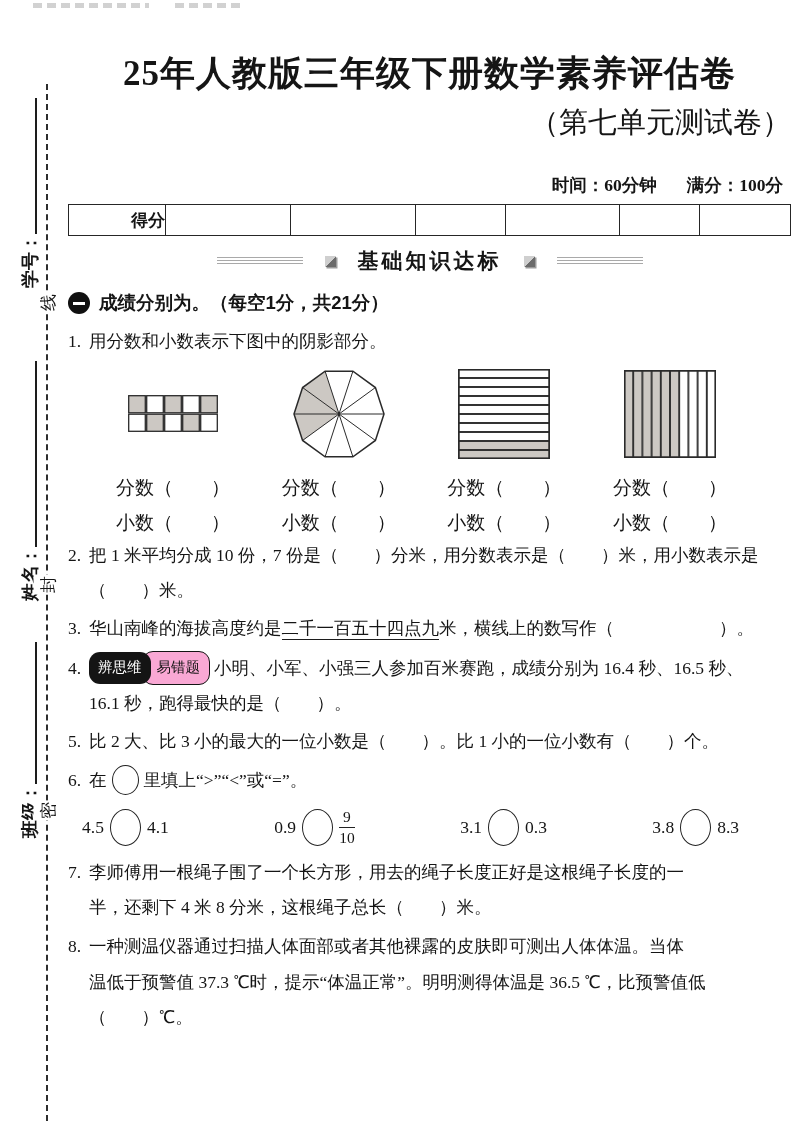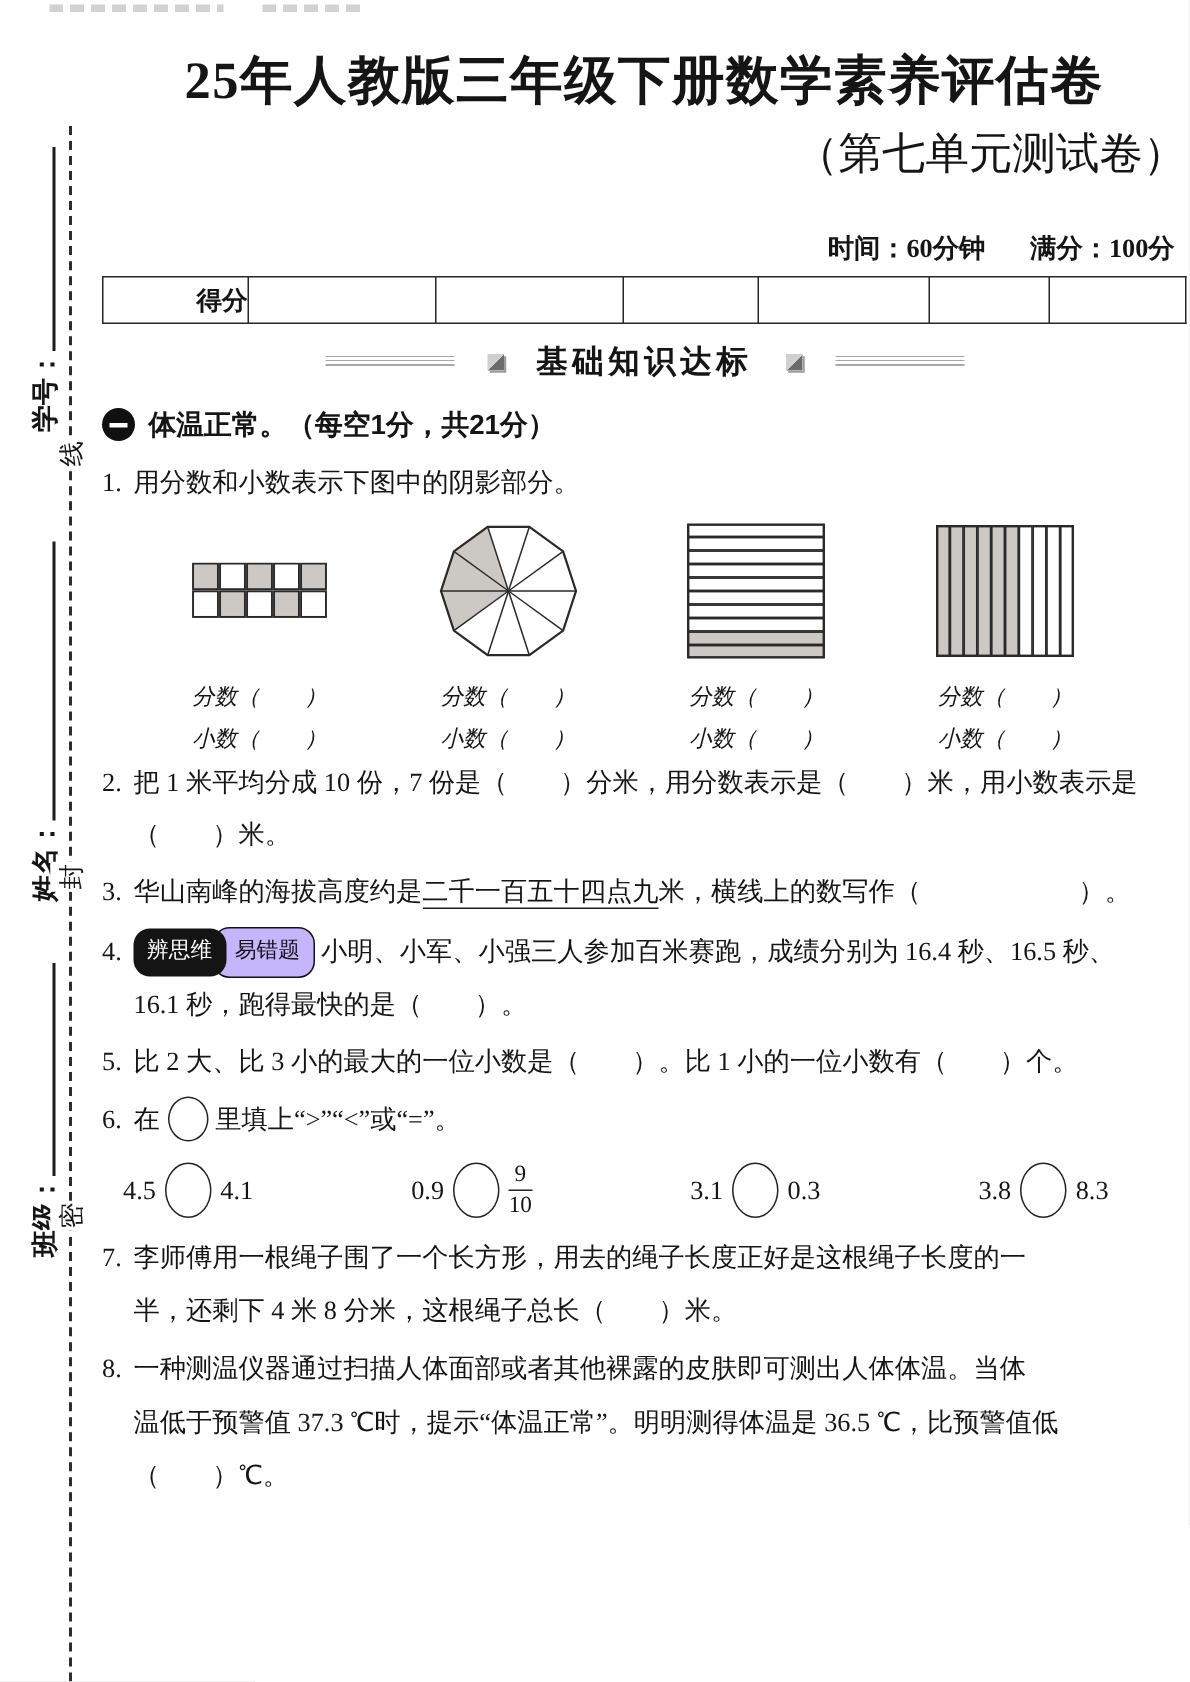--- a/index.html
+++ b/index.html
@@ -31,7 +31,7 @@
 
   
   .main { position:absolute; left:68px; top:0; width:723px; }
-  .title { margin-top:34px; text-align:center; font-size:35px; font-weight:bold;
+  .title { margin-top:54px; text-align:center; font-size:35px; font-weight:bold;
     letter-spacing:1px; line-height:1.15; }
   .subtitle { margin-top:9px; text-align:right; font-size:29px; font-weight:normal; }
   .info-row { margin-top:30px; display:flex; justify-content:flex-end; gap:30px;

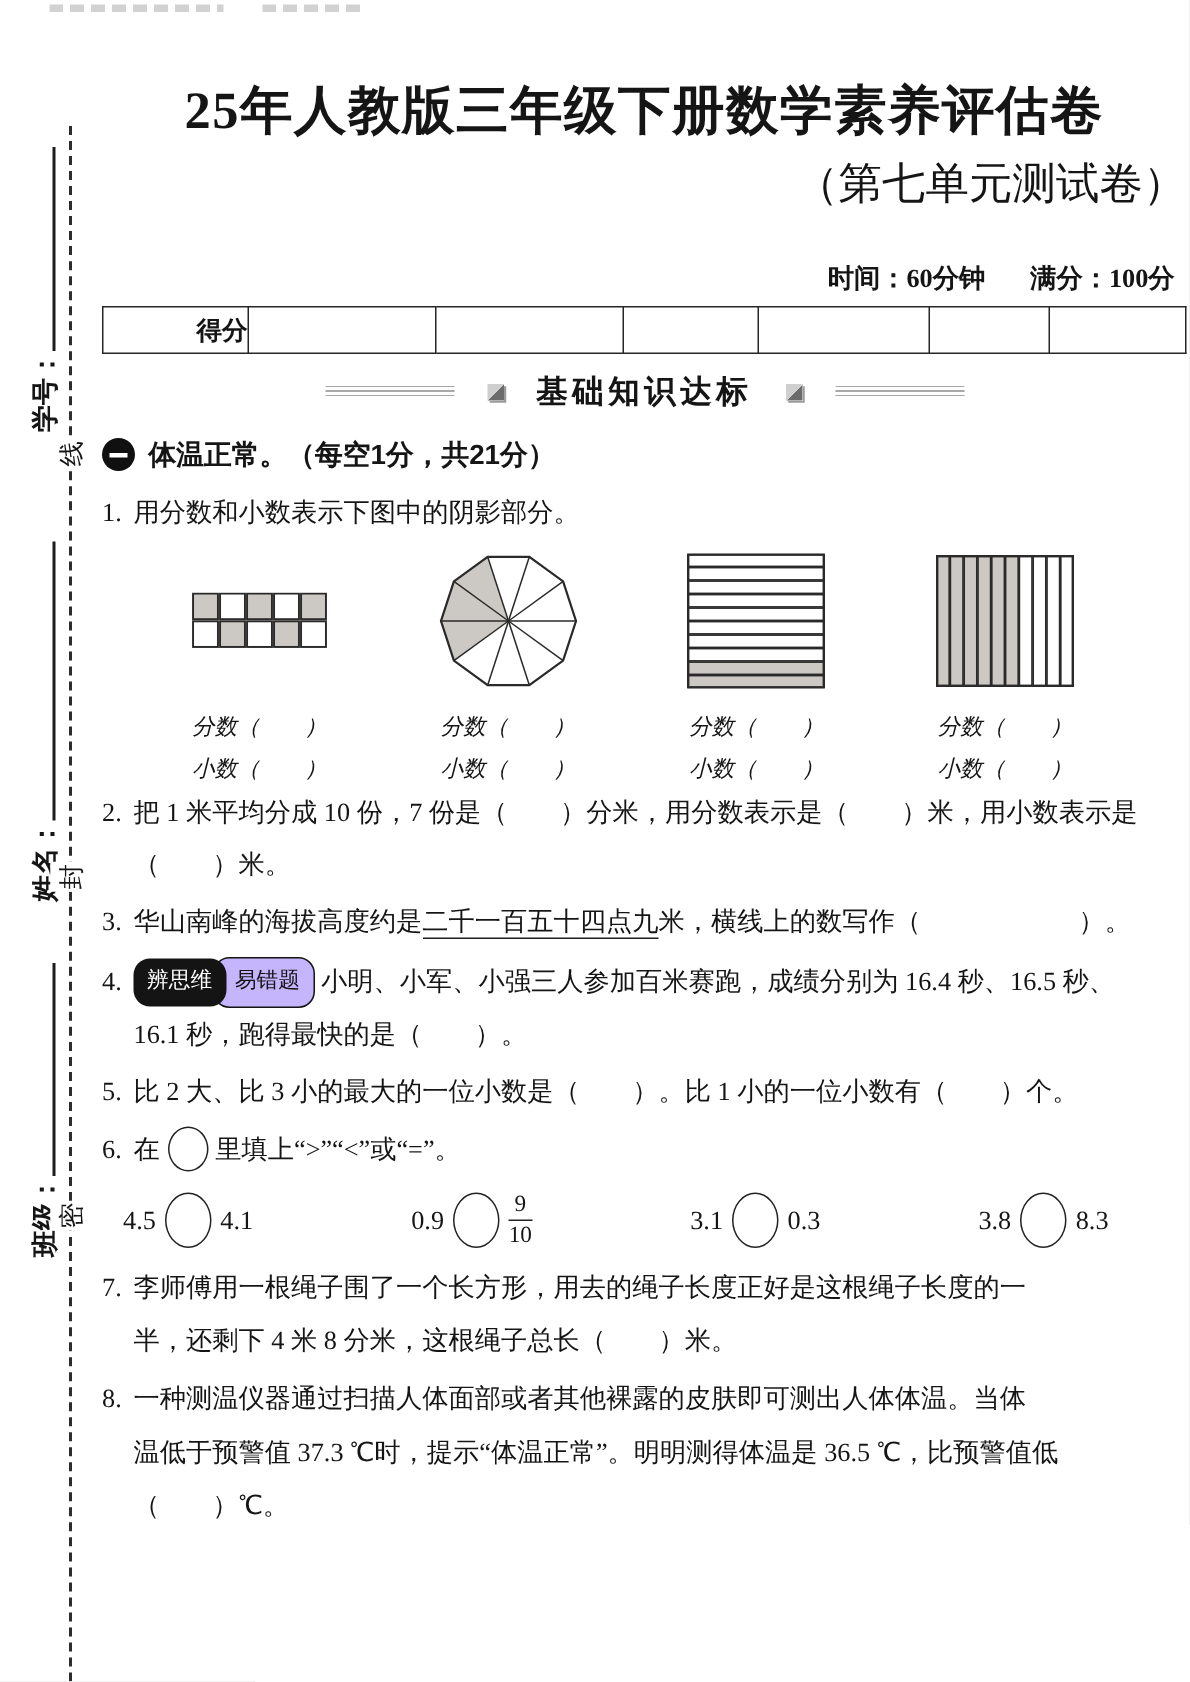--- a/index.html
+++ b/index.html
@@ -171,7 +171,7 @@
       <span class="circle-num">
           <i></i>
         </span>
-      <span class="part-title">体温正常。（每空1分，共21分）</span>
+      <span class="part-title">成绩分别为。（每空1分，共21分）</span>
     </div>
 
     <div class="q q1">

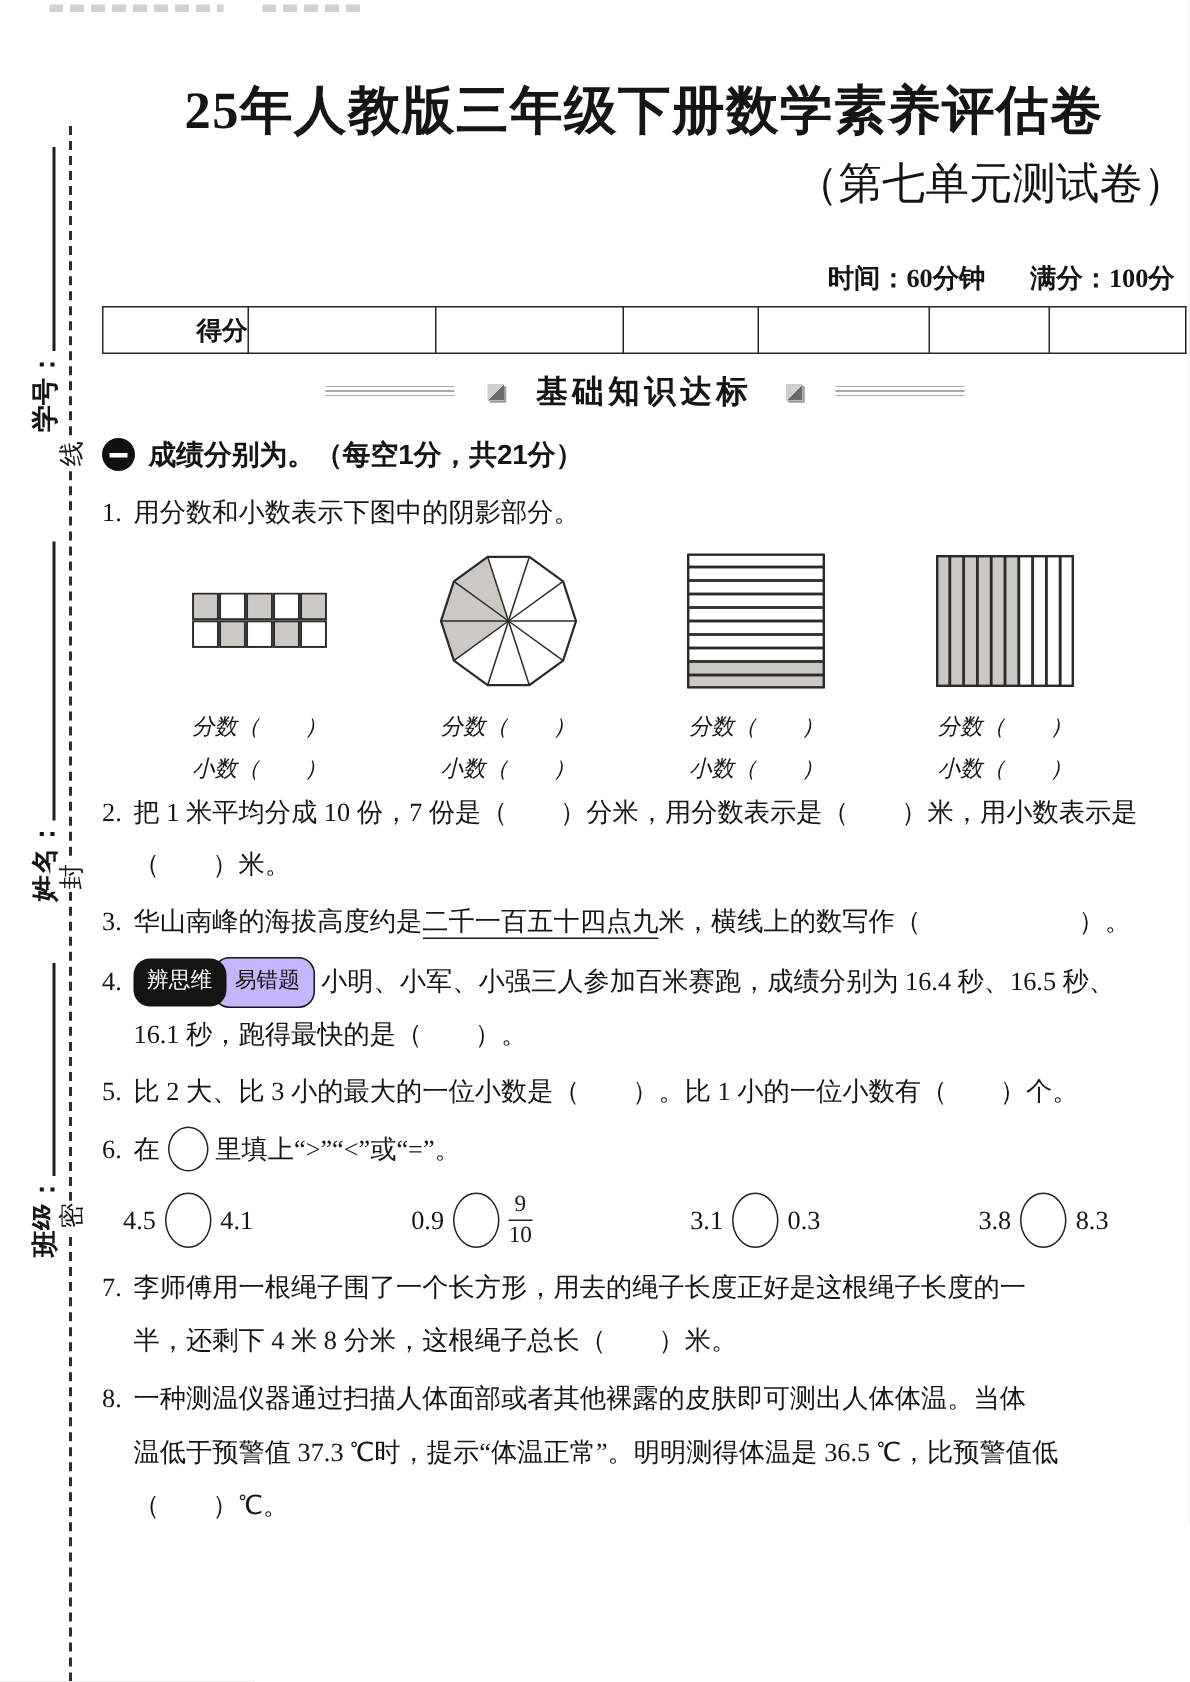--- a/index.html
+++ b/index.html
@@ -73,7 +73,7 @@
     align-items:stretch; }
   .shape-col { width:158px; display:flex; flex-direction:column; align-items:center; }
   .shape-box { height:96px; display:flex; align-items:center; justify-content:center; }
-  .shape-label { font-size:15px; margin-top:13px; white-space:nowrap;font-style:italic; }
+  .shape-label { font-size:19px; margin-top:13px; white-space:nowrap; }
   .shape-label.second { margin-top:9px; }
 
   

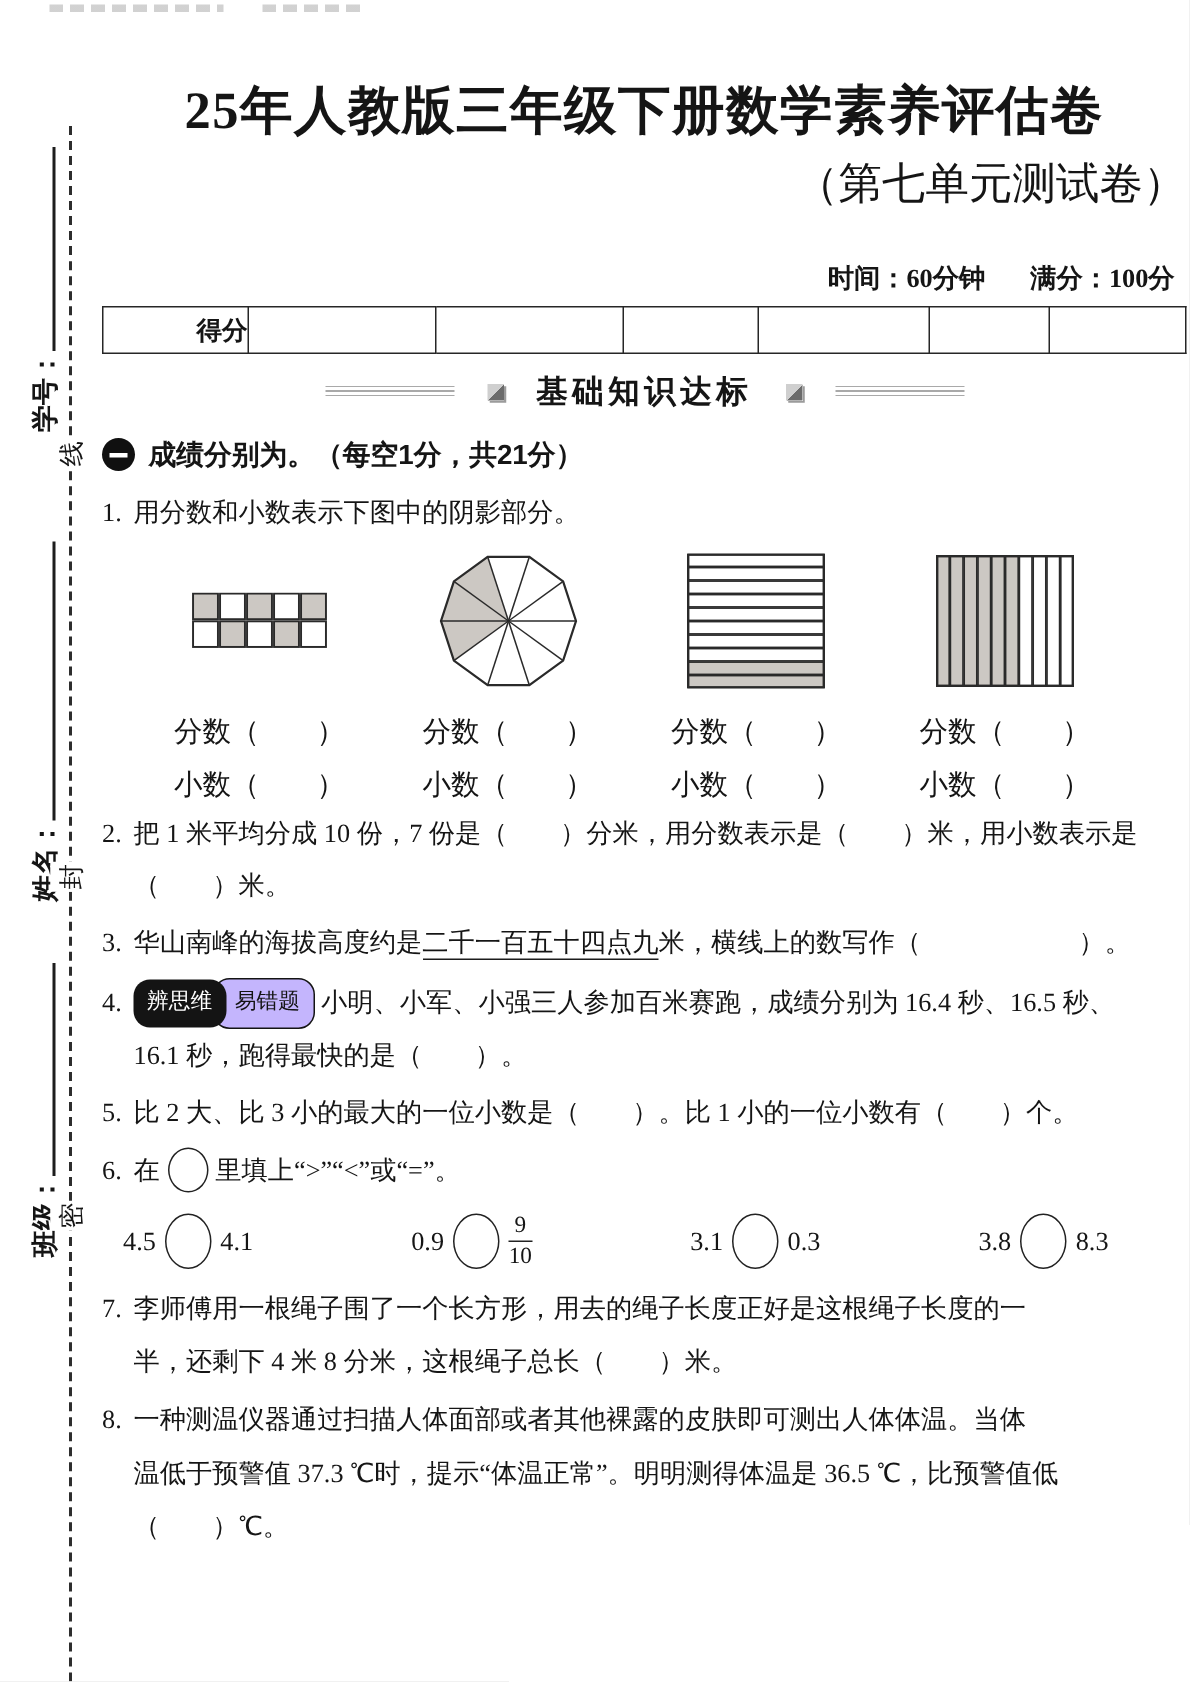--- a/index.html
+++ b/index.html
@@ -80,7 +80,7 @@
   .badge { display:inline-block; font-family:"Liberation Sans", sans-serif; font-size:14.5px;
     font-weight:normal; border-radius:11px; padding:1px 9px 2px; vertical-align:2px; }
   .badge.solid { background:#141414; color:#fff; position:relative; z-index:2; }
-  .badge.outline { background:#c4b5fd; color:#141414; border:1.6px solid #141414;
+  .badge.outline { background:#f9a8d4; color:#141414; border:1.6px solid #141414;
     margin-left:-9px; padding-left:14px; margin-right:4px; }
 
   

